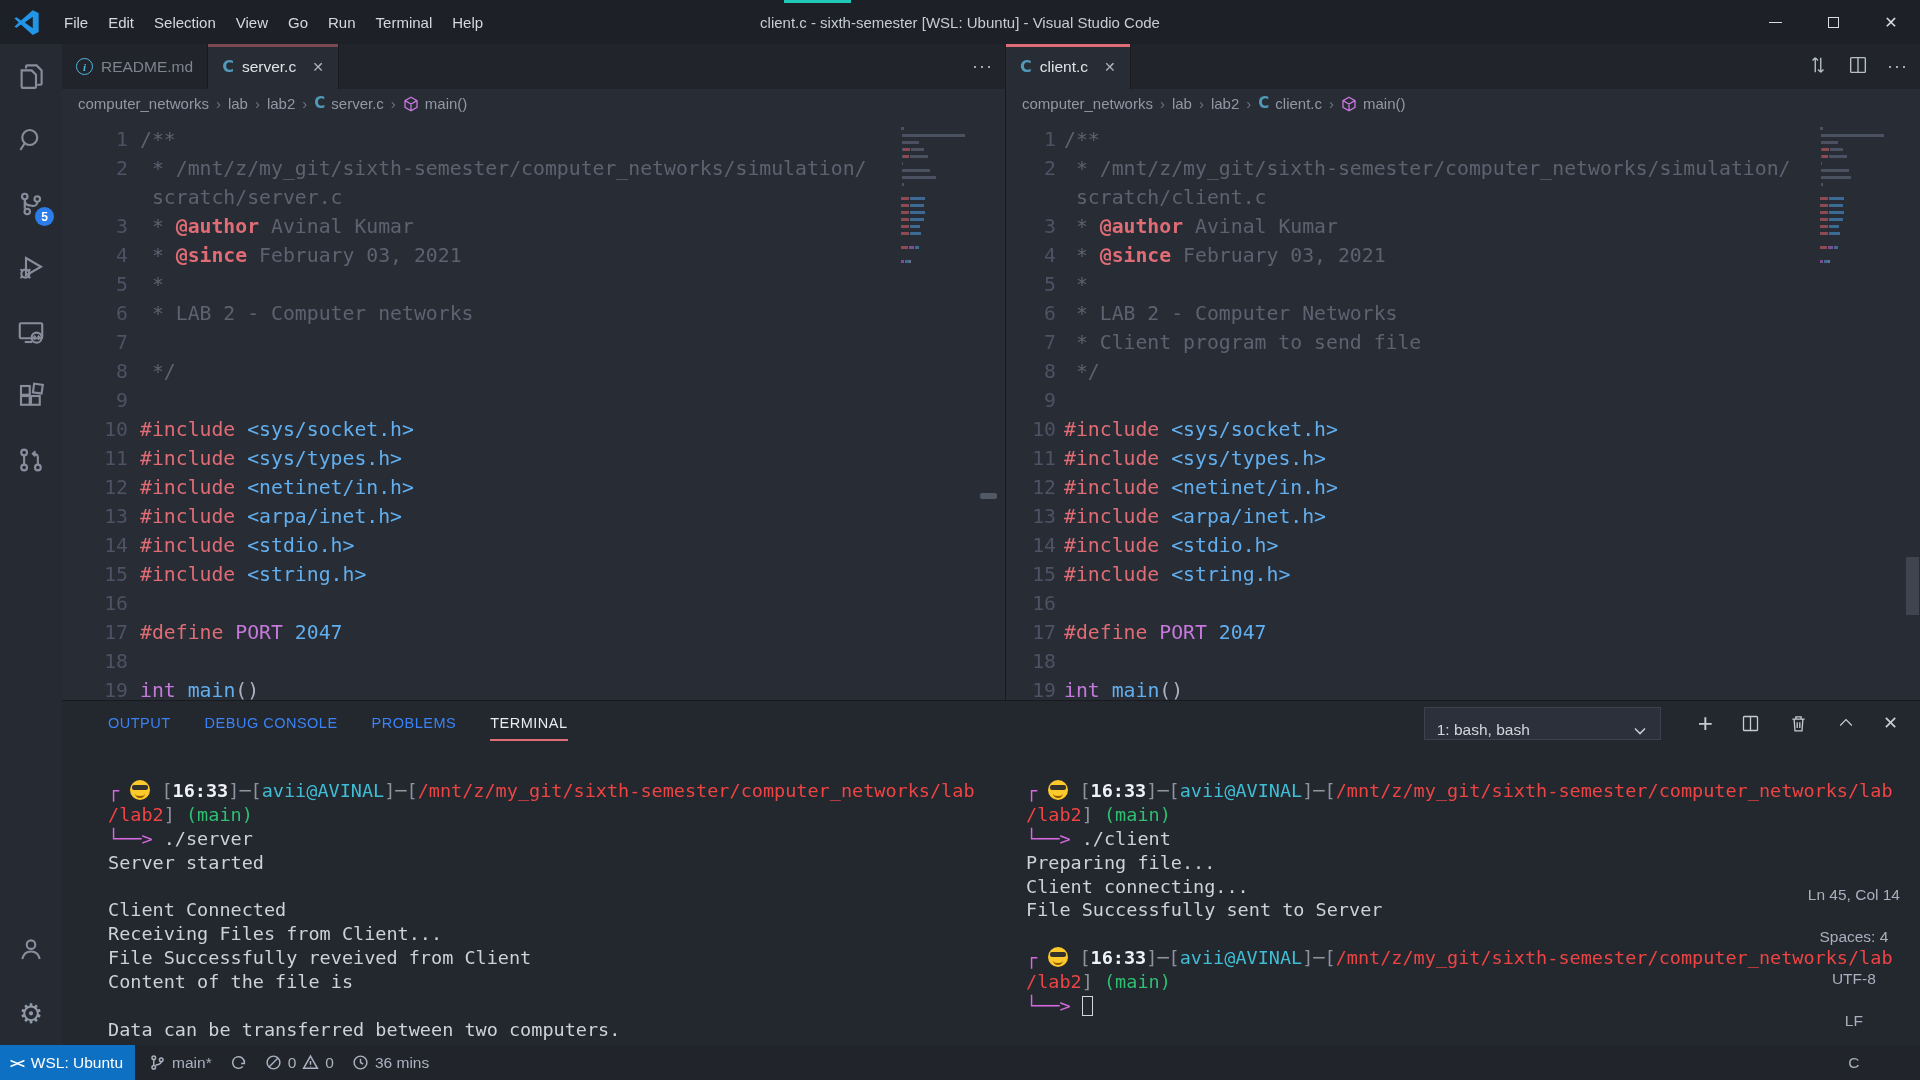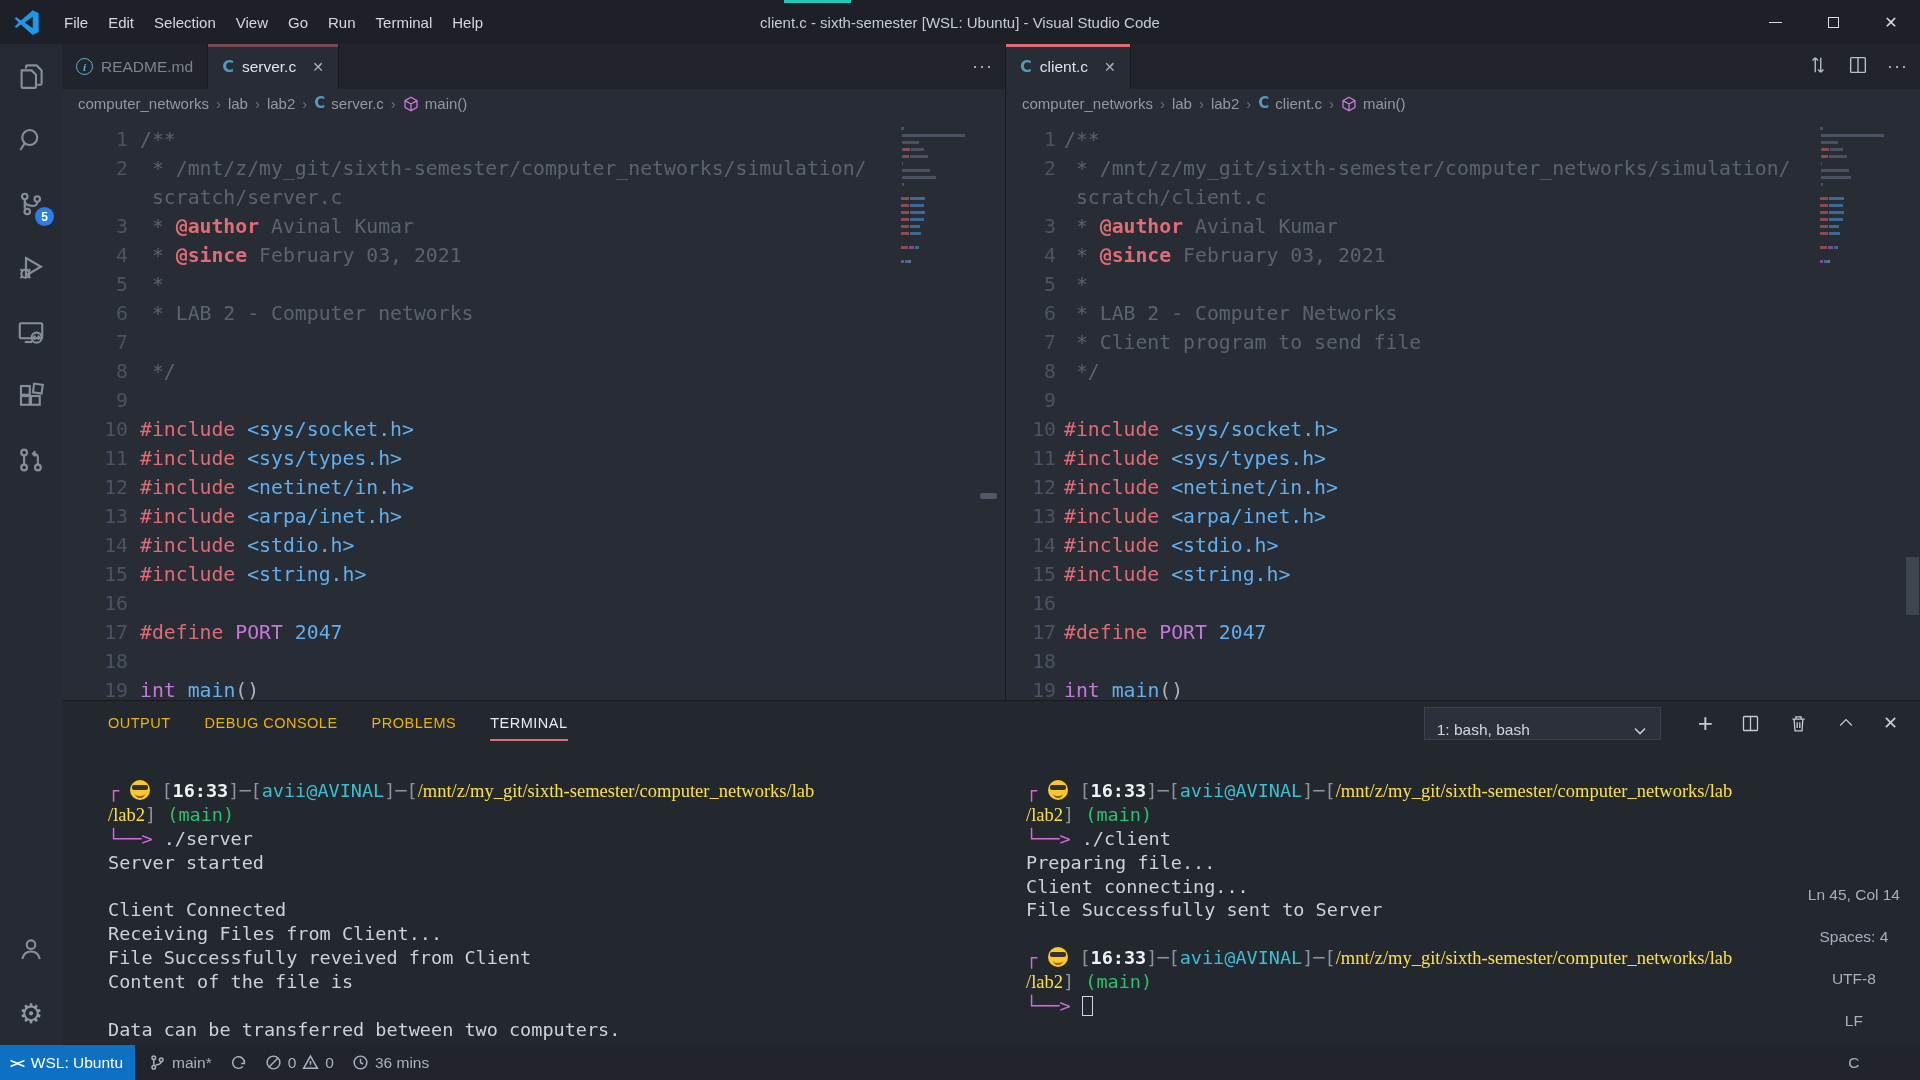--- a/index.html
+++ b/index.html
@@ -76,7 +76,7 @@
   .panel { position:absolute; left:62px; top:700px; width:1858px; height:345px; background:#23272e; border-top:1px solid #181a1f; z-index:10; }
   .phead { height:44px; display:flex; align-items:center; position:relative; }
   .ptabs { display:flex; margin-left:46px; gap:34px; }
-  .ptab { font-size:14.5px; letter-spacing:.5px; color:#eab308; position:relative; padding:4px 0; }
+  .ptab { font-size:14.5px; letter-spacing:.5px; color:#3b82f6; position:relative; padding:4px 0; }
   .ptab.on { color:#e8ebf1; }
   .ptab.on::after { content:""; position:absolute; left:0; right:0; bottom:-6px; height:2px; background:#e06c75; }
   .pright { position:absolute; right:22px; top:0; height:44px; display:flex; align-items:center; gap:27px; }

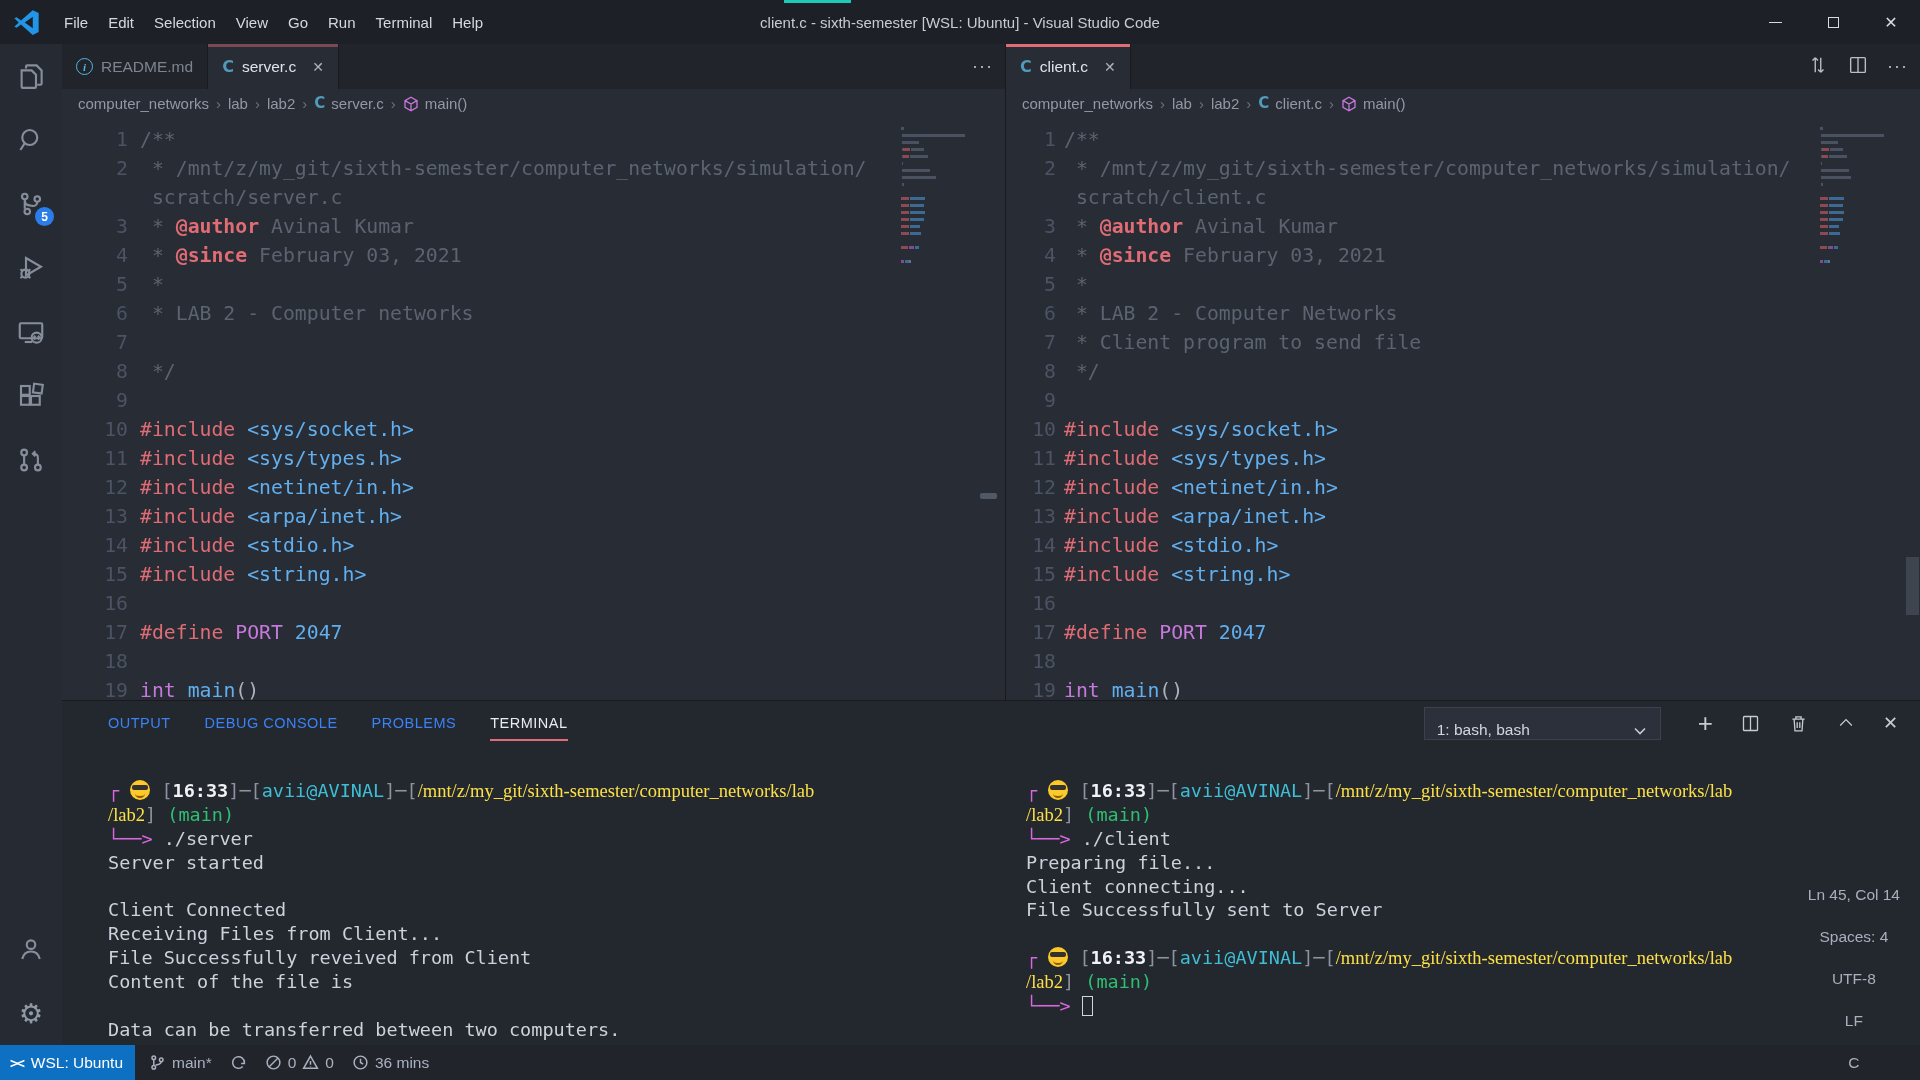--- a/index.html
+++ b/index.html
@@ -96,7 +96,7 @@
   .tm-g { color:#8d939f; }
   .tm-wb { color:#f0f2f6; font-weight:bold; }
   .tm-cy { color:#3fbdd4; }
-  .tm-bl { color:#fde047;font-family:Liberation Serif, serif; }
+  .tm-bl { color:#ef4444; }
   .tm-gn { color:#2fbf71; }
   .tm-f { color:#ccd2dc; }
   .emoji { display:inline-block; width:20px; height:20px; border-radius:50%; background:#fcc92c; position:relative; vertical-align:-3px; }

